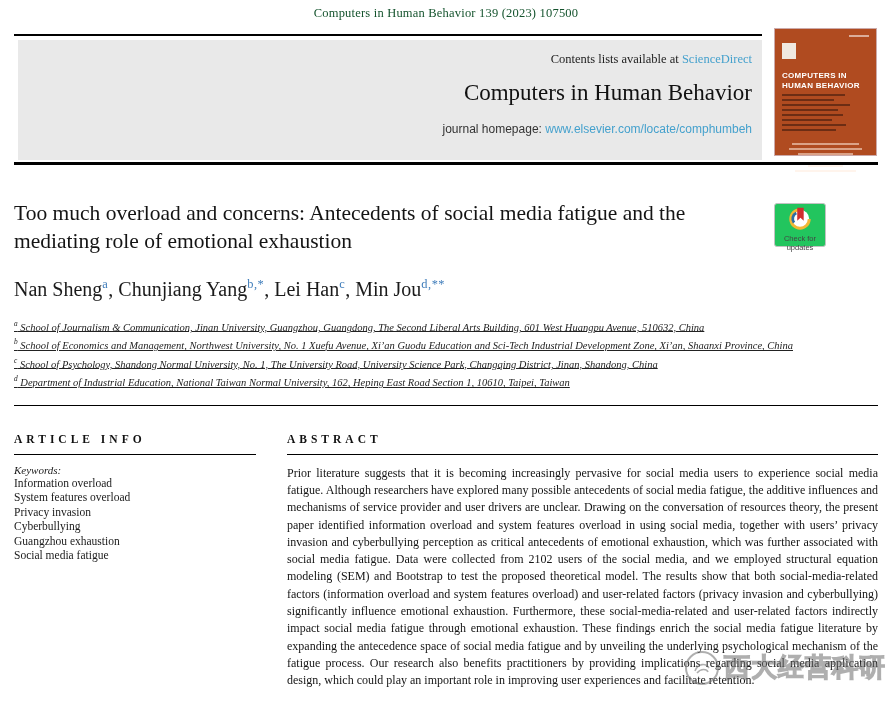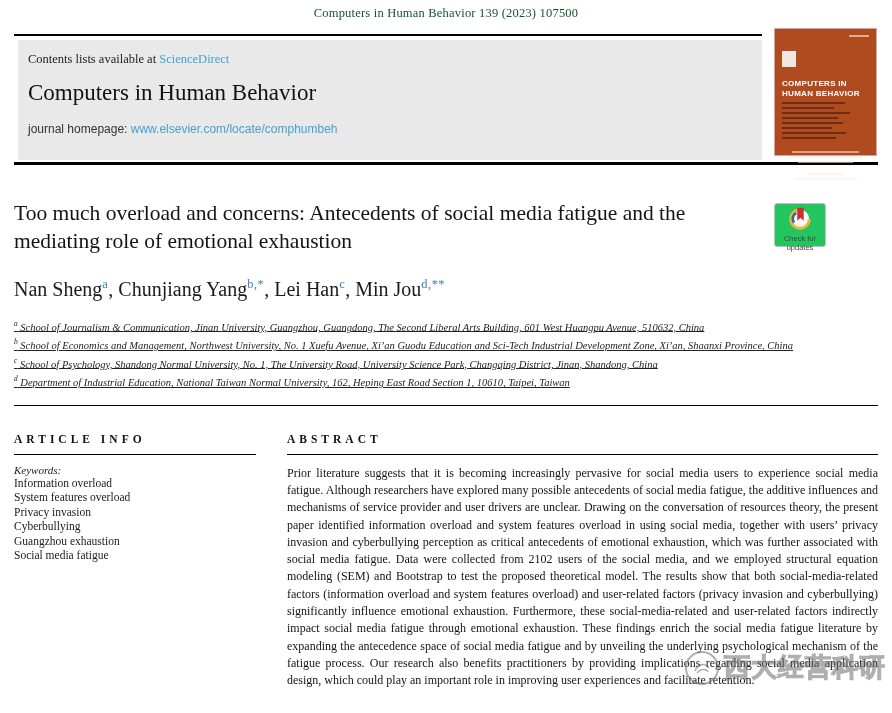--- a/index.html
+++ b/index.html
@@ -31,7 +31,7 @@
   }
   .gray-box {
     flex: 1; background: #e9e9e9; margin-left: 4px;
-    text-align: left; padding: 12px 10px 10px 10px; height: 120px;
+    text-align: right; padding: 12px 10px 10px 10px; height: 120px;
   }
   .contents-line { font-size: 12.5px; color: #222; }
   .contents-line .link { color: #45a1cd; }

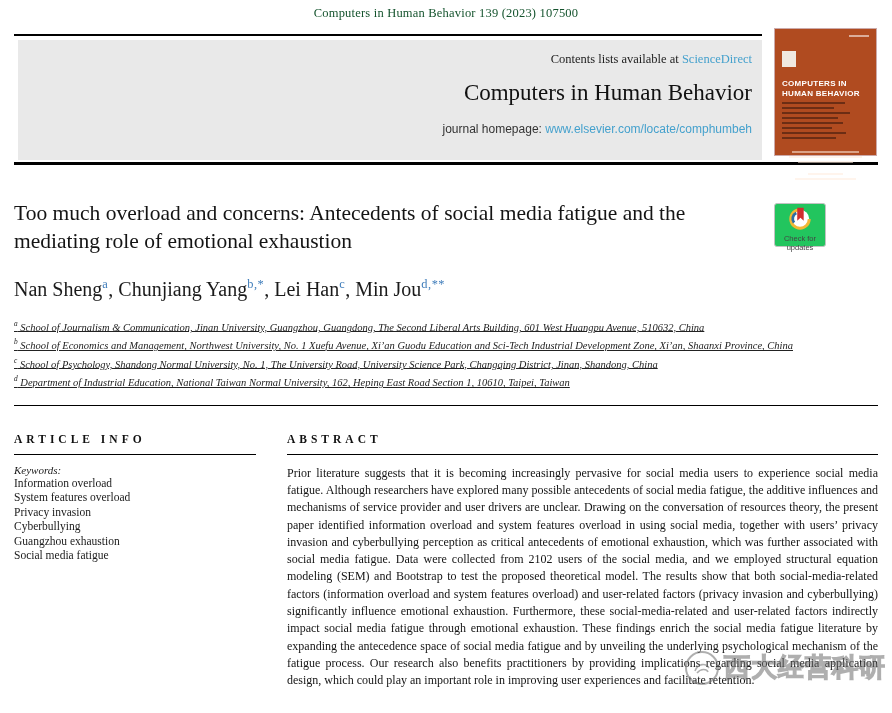--- a/index.html
+++ b/index.html
@@ -46,7 +46,7 @@
   .cover-wrap { width: 112px; margin-left: 4px; padding: 0 0 0 8px; margin-top: -6px; }
   .cover {
     width: 103px; height: 128px; background: #b04b20;
-    border: 1px solid #caa; padding: 22px 7px; position: relative;
+    border: 1px solid #caa; padding: 14px 7px; position: relative;
     font-family: "Liberation Sans", sans-serif;
   }
   .cover-topbox { width: 14px; height: 16px; background: #f0e8e0; display: inline-block; }

